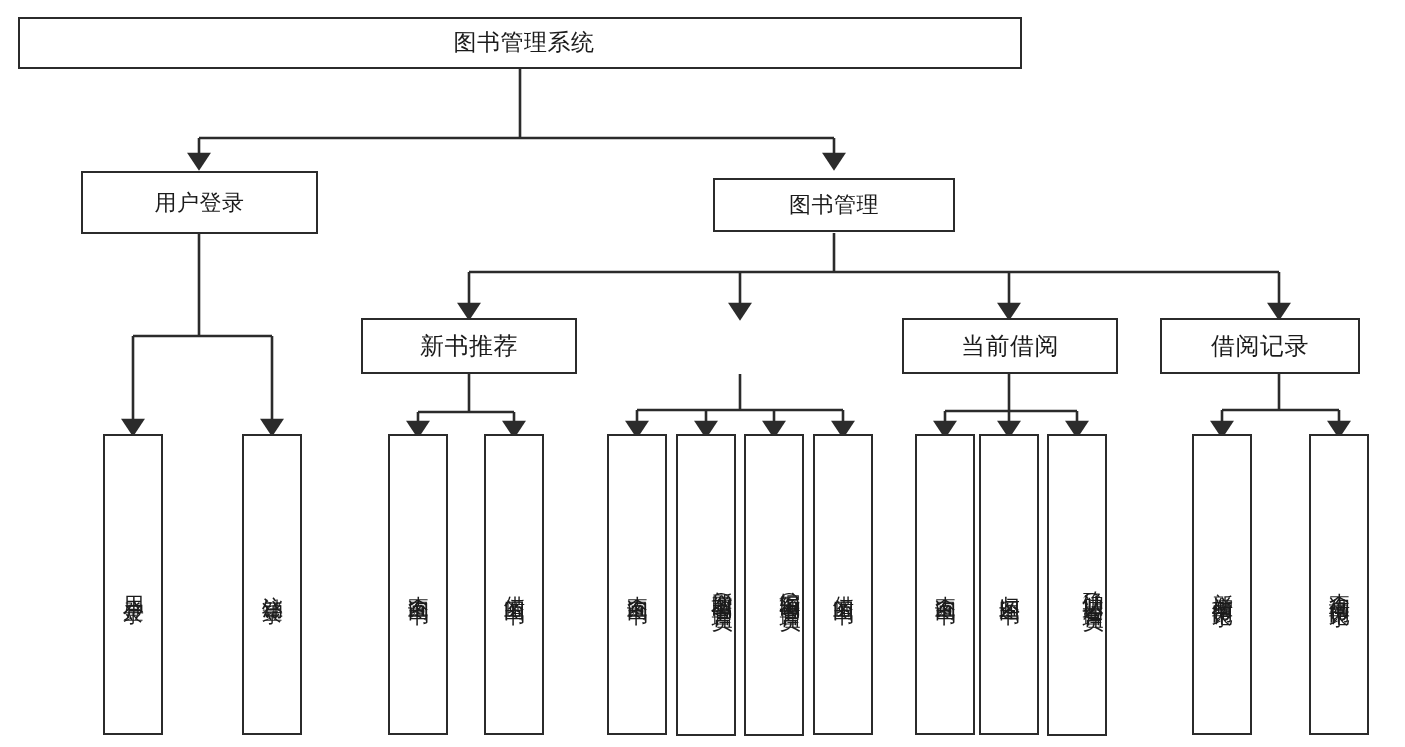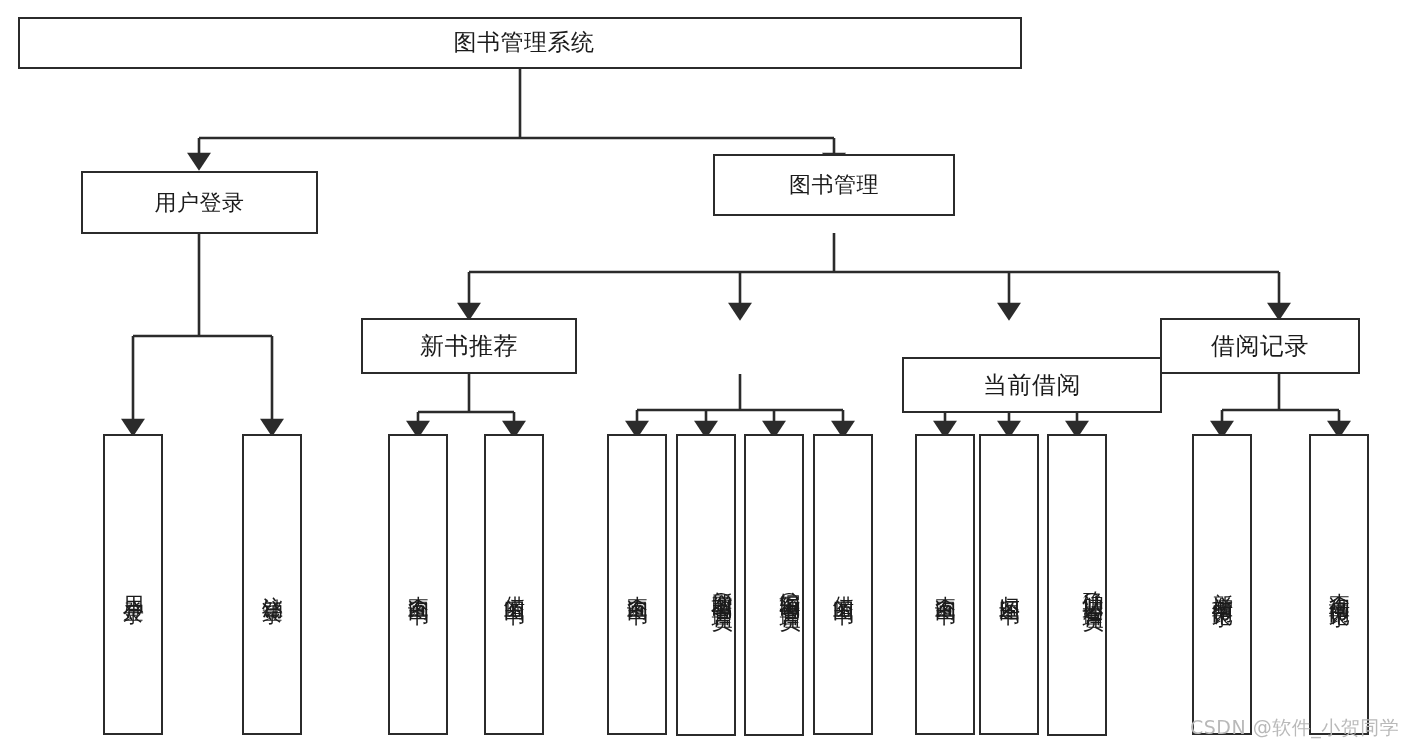--- a/index.html
+++ b/index.html
@@ -136,7 +136,7 @@
   <div class="node lvl1" style="left:81px; top:171px; width:237px; height:63px;">
     <span>用户登录</span>
   </div>
-  <div class="node lvl1" style="left:713px; top:154px; width:242px; height:62px;">
+  <div class="node lvl1" style="left:713px; top:178px; width:242px; height:54px;">
     <span>图书管理</span>
   </div>
 

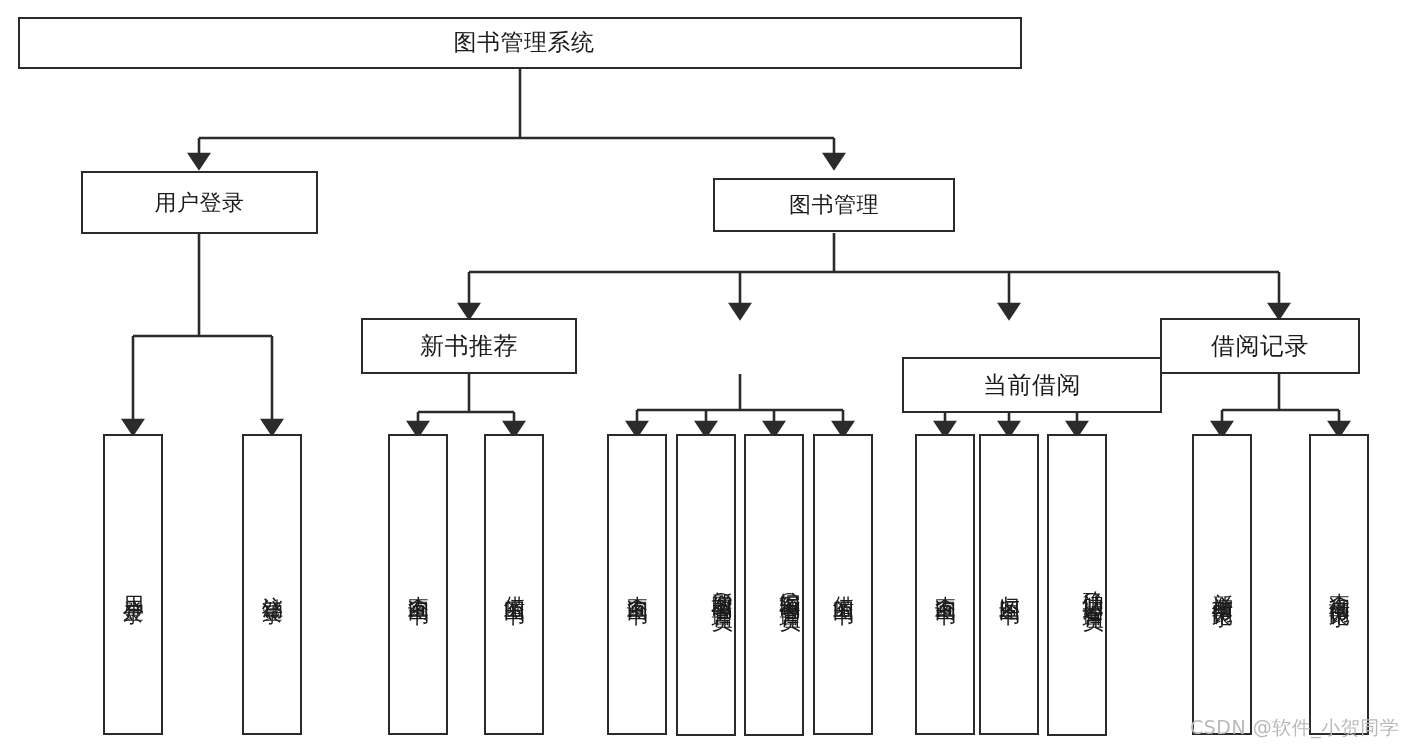--- a/index.html
+++ b/index.html
@@ -143,7 +143,7 @@
   <div class="node lvl2" style="left:361px; top:318px; width:216px; height:56px;">
     <span>新书推荐</span>
   </div>
-  <div class="node lvl2" style="left:902px; top:318px; width:260px; height:56px;margin-top:39px;">
+  <div class="node lvl2" style="left:902px; top:318px; width:216px; height:56px;">
     <span>当前借阅</span>
   </div>
   <div class="node lvl2" style="left:1160px; top:318px; width:200px; height:56px;">

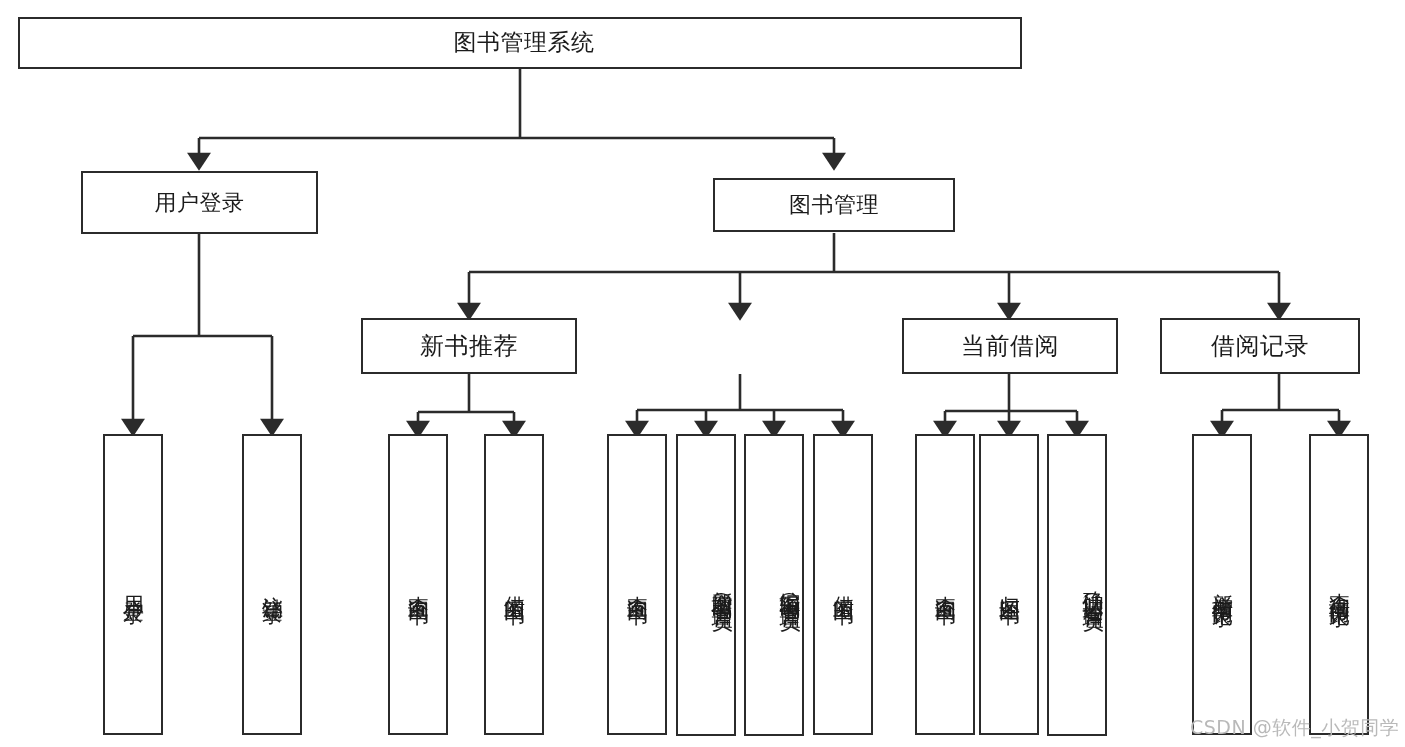--- a/index.html
+++ b/index.html
@@ -194,7 +194,6 @@
     <span>查询借阅记录</span>
   </div>
 
-  <div class="watermark" style="left:1190px; top:715px;">CSDN @软件_小贺同学</div>
 
 </div>
 

